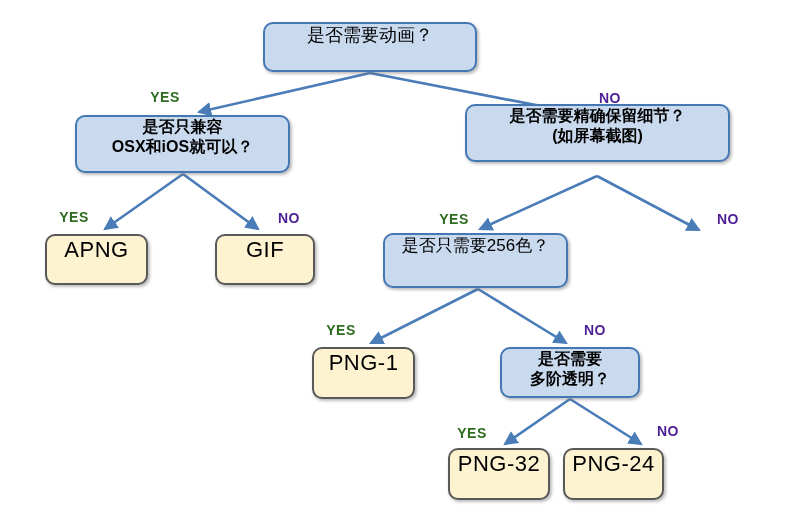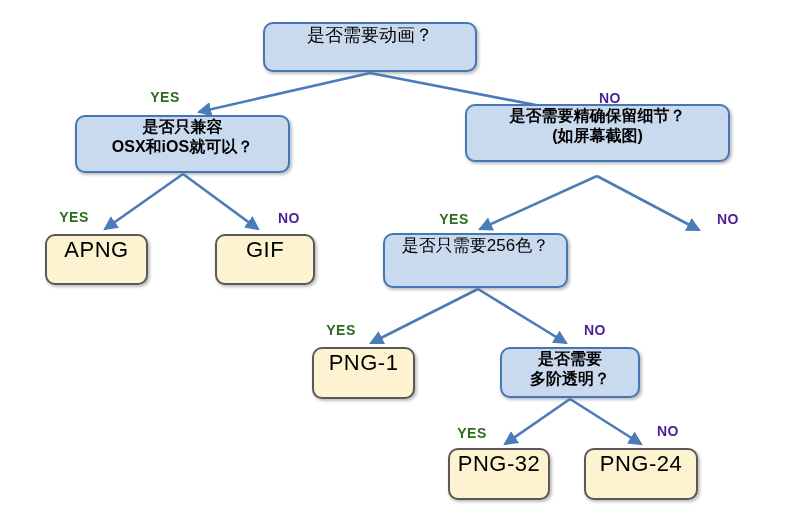--- a/index.html
+++ b/index.html
@@ -74,7 +74,7 @@
   #n-png8      { left: 312px; top: 347px; width: 103px; height: 52px; }
   #n-alpha     { left: 500px; top: 347px; width: 140px; height: 51px; }
   #n-png32     { left: 448px; top: 448px; width: 102px; height: 52px; }
-  #n-png24     { left: 584px; top: 448px; width: 114px; height: 52px; }
+  #n-png24     { left: 563px; top: 448px; width: 101px; height: 52px; }
 
   
   #lbl-yes-1 { left: 165px; top: 97px;  }

